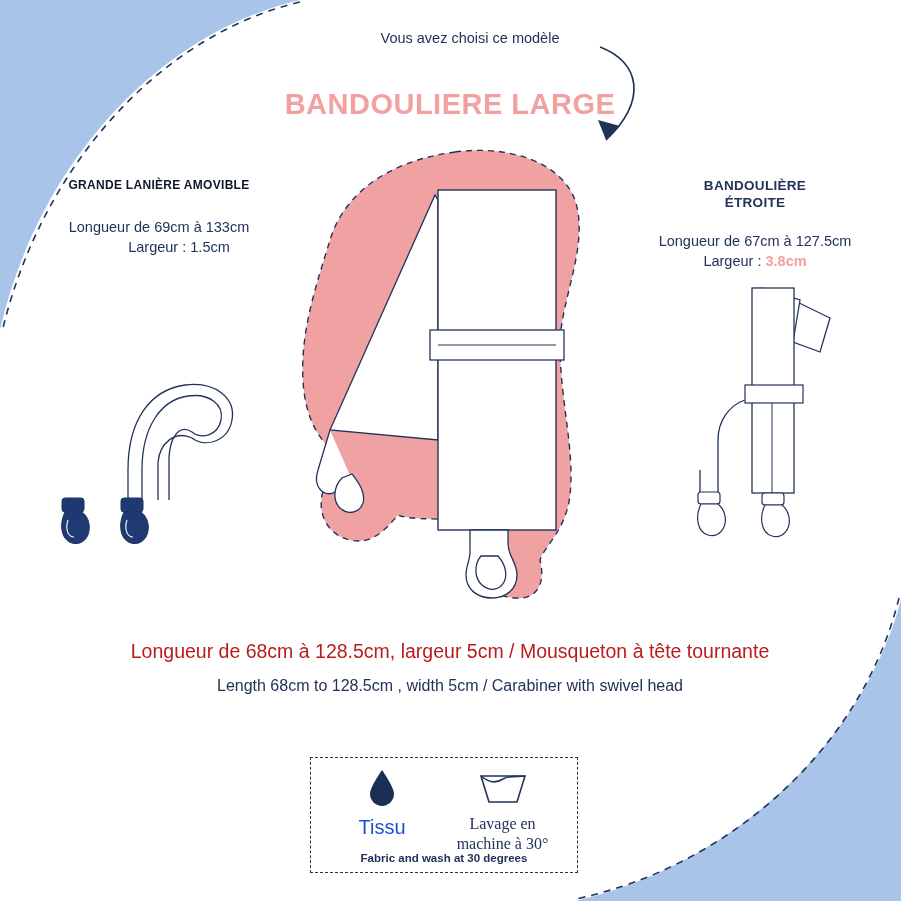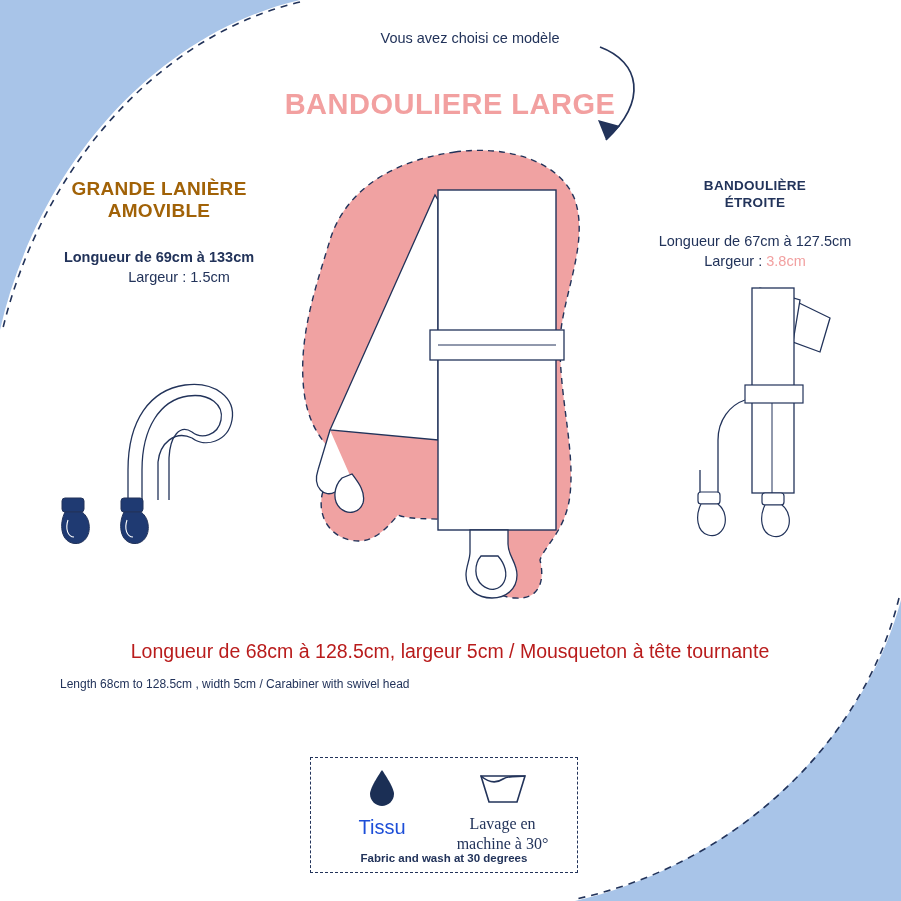--- a/index.html
+++ b/index.html
@@ -61,10 +61,10 @@
     text-align: center;
   }
   .left-block .hdr {
-    font-size: 19px;
+    font-size: 12px;
     font-weight: bold;
     letter-spacing: 0.3px;
-    color: #a16207;
+    color: #0f172a;
   }
   .left-block .l1 {
     margin-top: 27px;

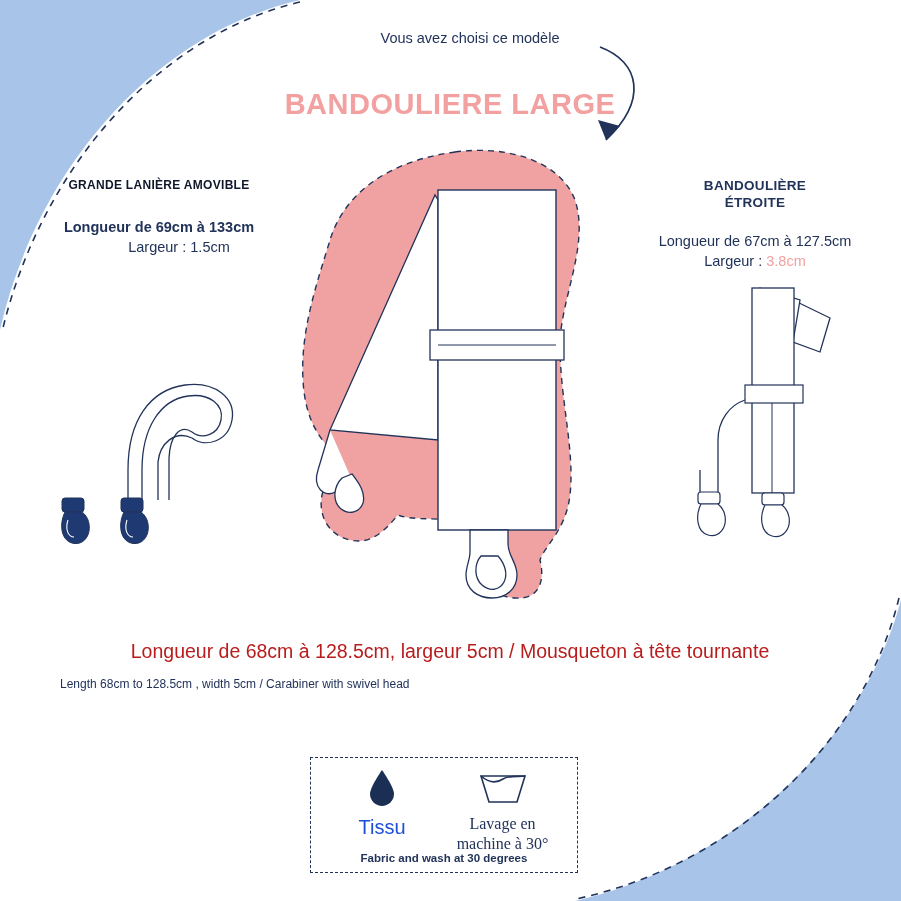--- a/index.html
+++ b/index.html
@@ -69,7 +69,6 @@
   .left-block .l1 {
     margin-top: 27px;
     font-size: 14.5px;
-    font-weight: bold;
   }
   .left-block .l2 {
     margin-top: 4px;

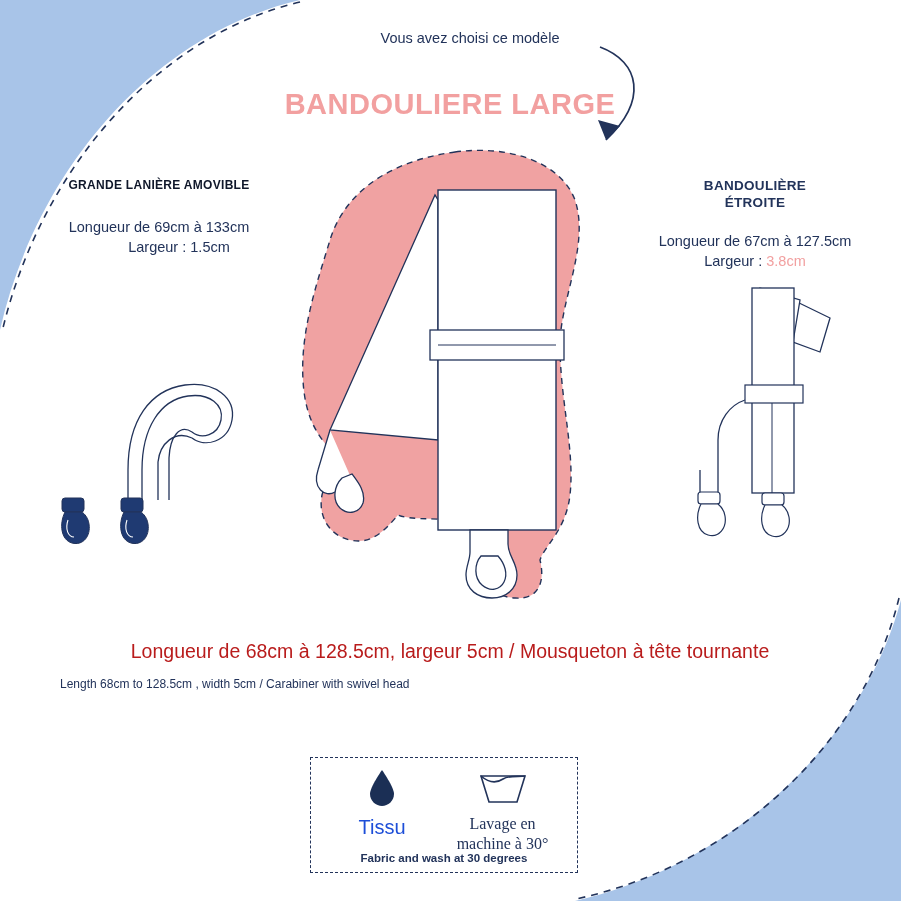--- a/index.html
+++ b/index.html
@@ -100,7 +100,7 @@
   }
   .right-block .accent {
     color: #f2a0a0;
-    font-weight: normal;
+    font-weight: bold;
   }
 
   .bottom-fr {

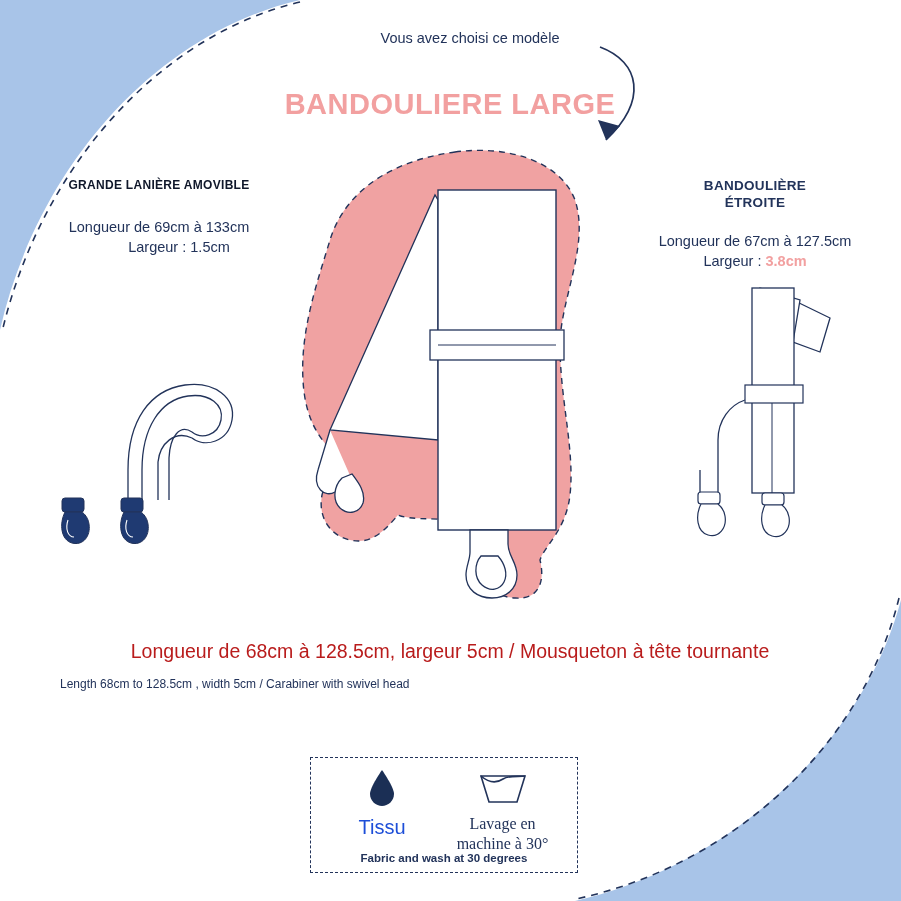--- a/index.html
+++ b/index.html
@@ -117,7 +117,8 @@
     left: 60px;
     top: 677px;
     width: 780px;
-    font-size: 12px;
+    text-align: center;
+    font-size: 16px;
     color: #22335a;
   }
 

